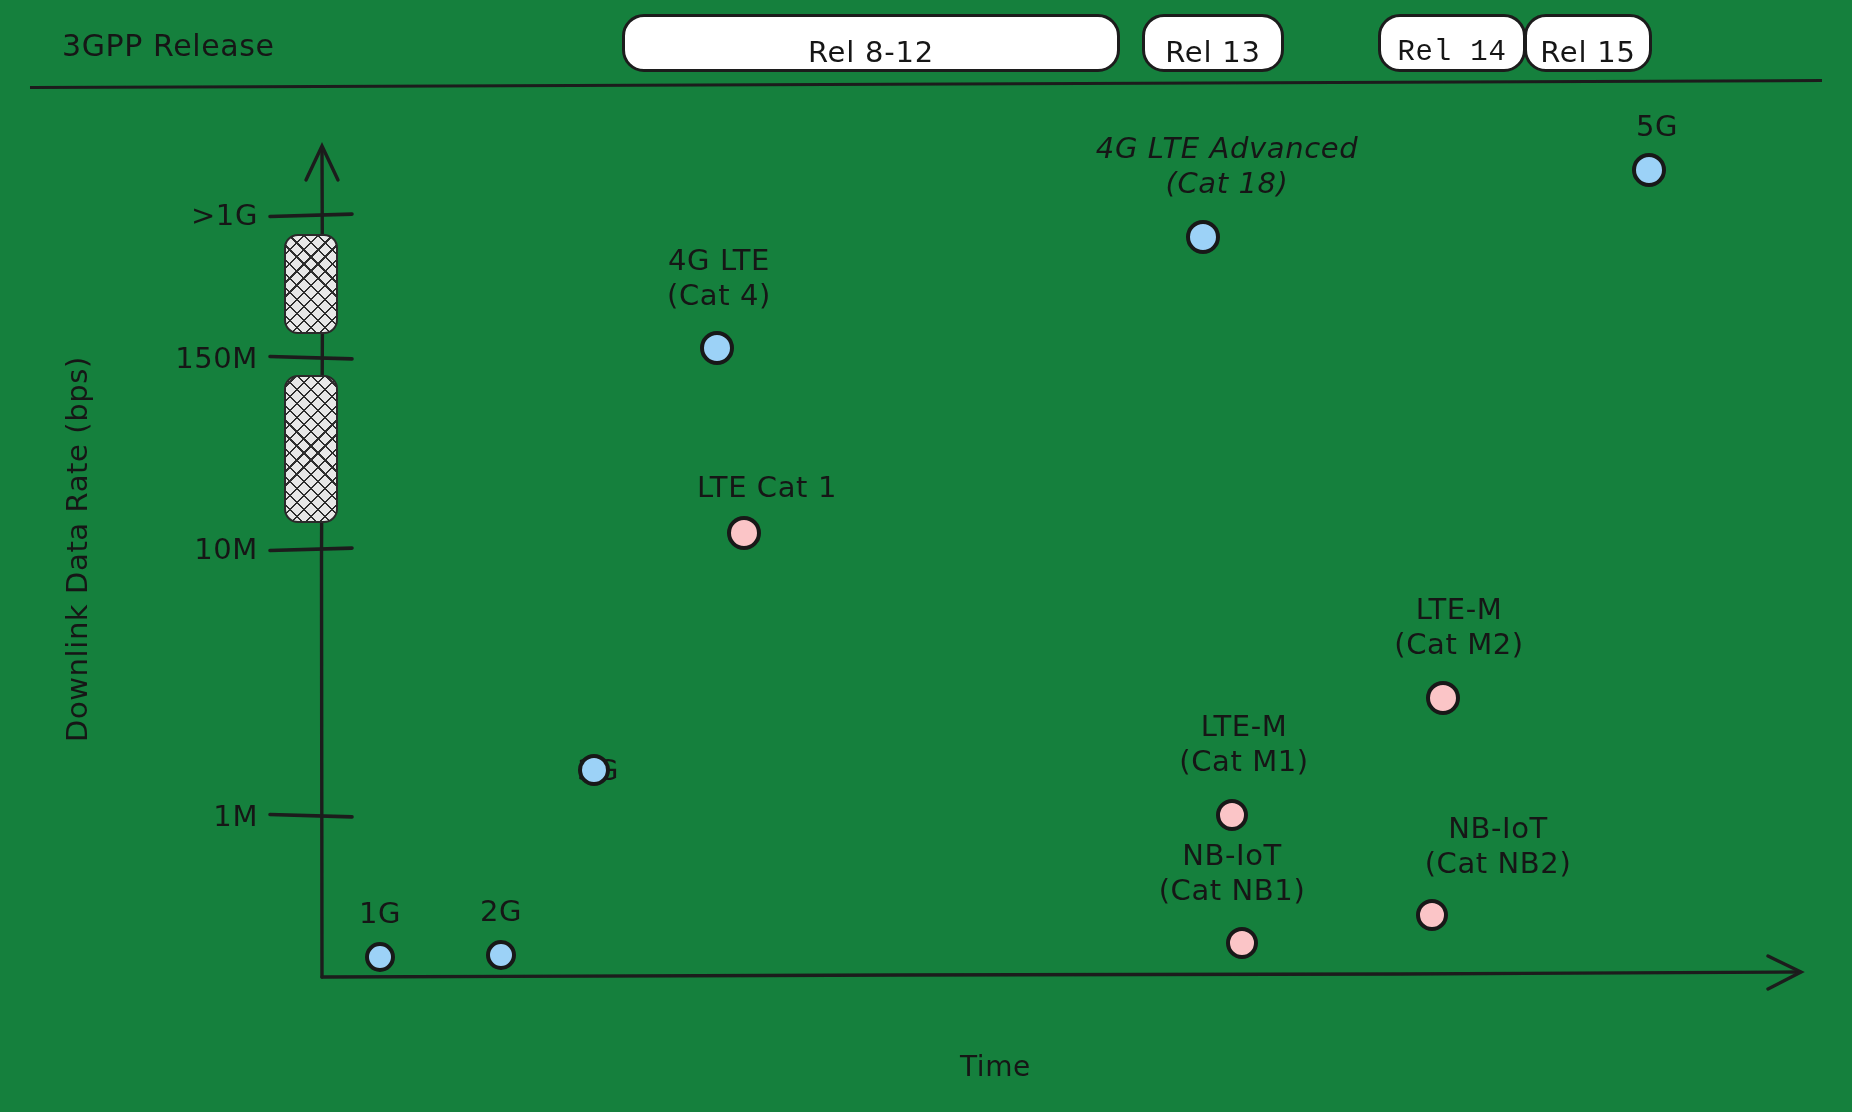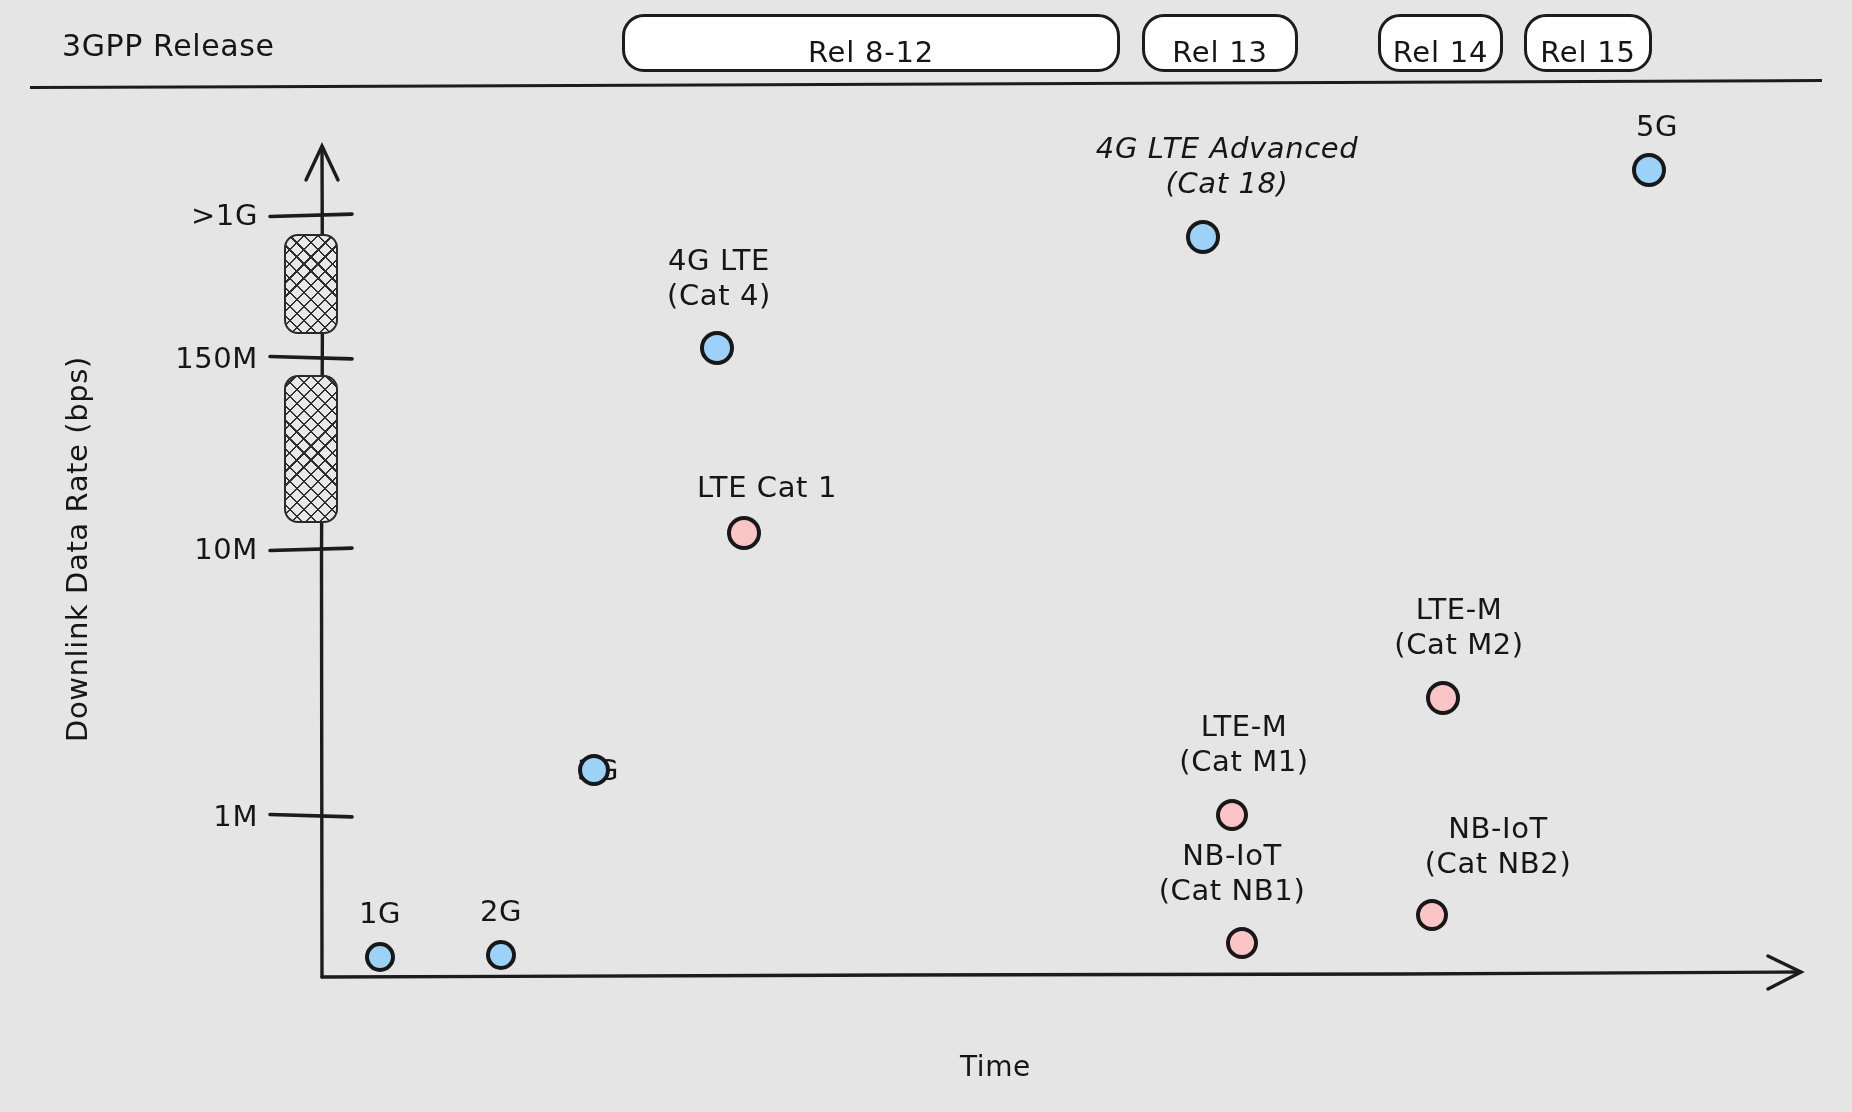--- a/index.html
+++ b/index.html
@@ -15,7 +15,7 @@
     position: relative;
     width: 1852px;
     height: 1112px;
-    background: #e5e5e5;
+    background: #15803d;
     overflow: hidden;
   }
 

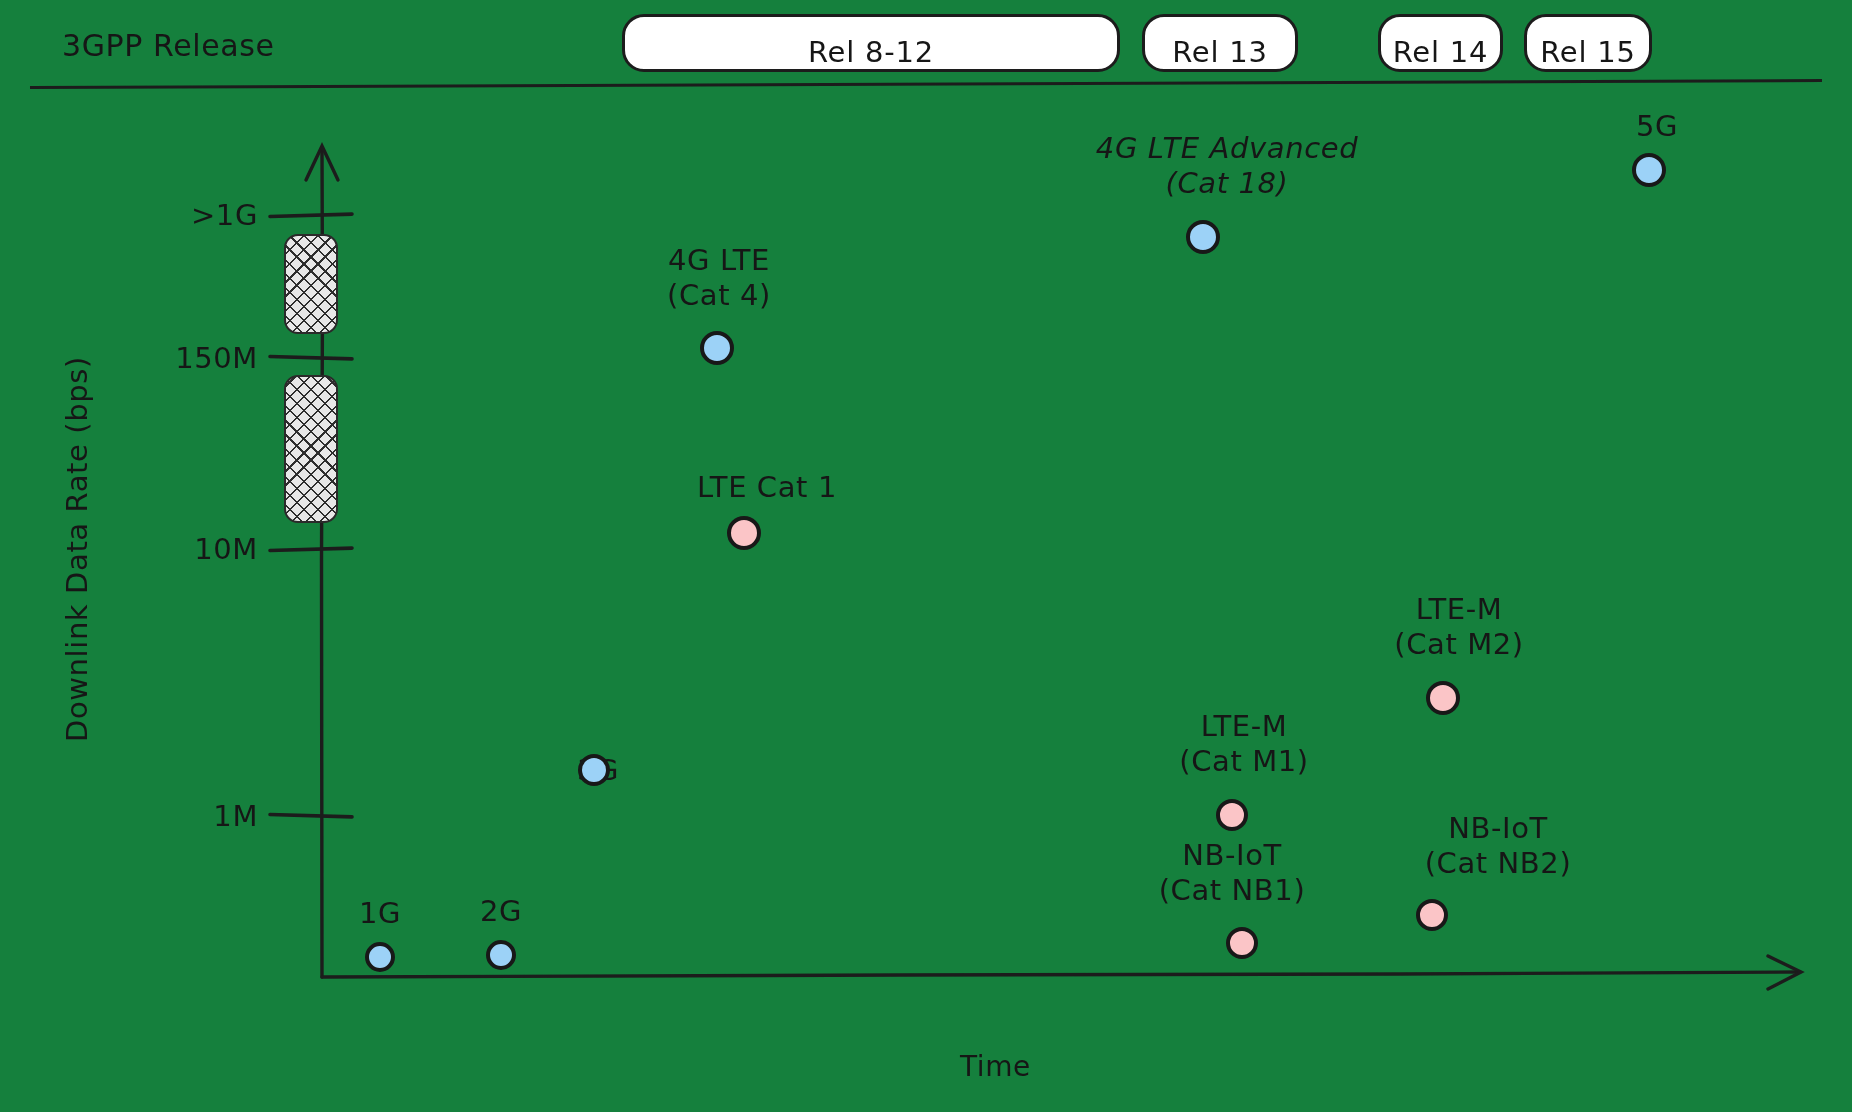--- a/index.html
+++ b/index.html
@@ -135,7 +135,7 @@
       <div class="rel-box hand" style="left: 622px; top: 14px; width: 498px; height: 58px;">
         <span>Rel 8-12</span>
       </div>
-      <div class="rel-box hand" style="left: 1142px; top: 14px; width: 156px; height: 58px;">
+      <div class="rel-box hand" style="left: 1142px; top: 14px; width: 142px; height: 58px;">
         <span>Rel 13</span>
       </div>
       <div class="rel-box hand" style="left: 1378px; top: 14px; width: 125px; height: 58px;">

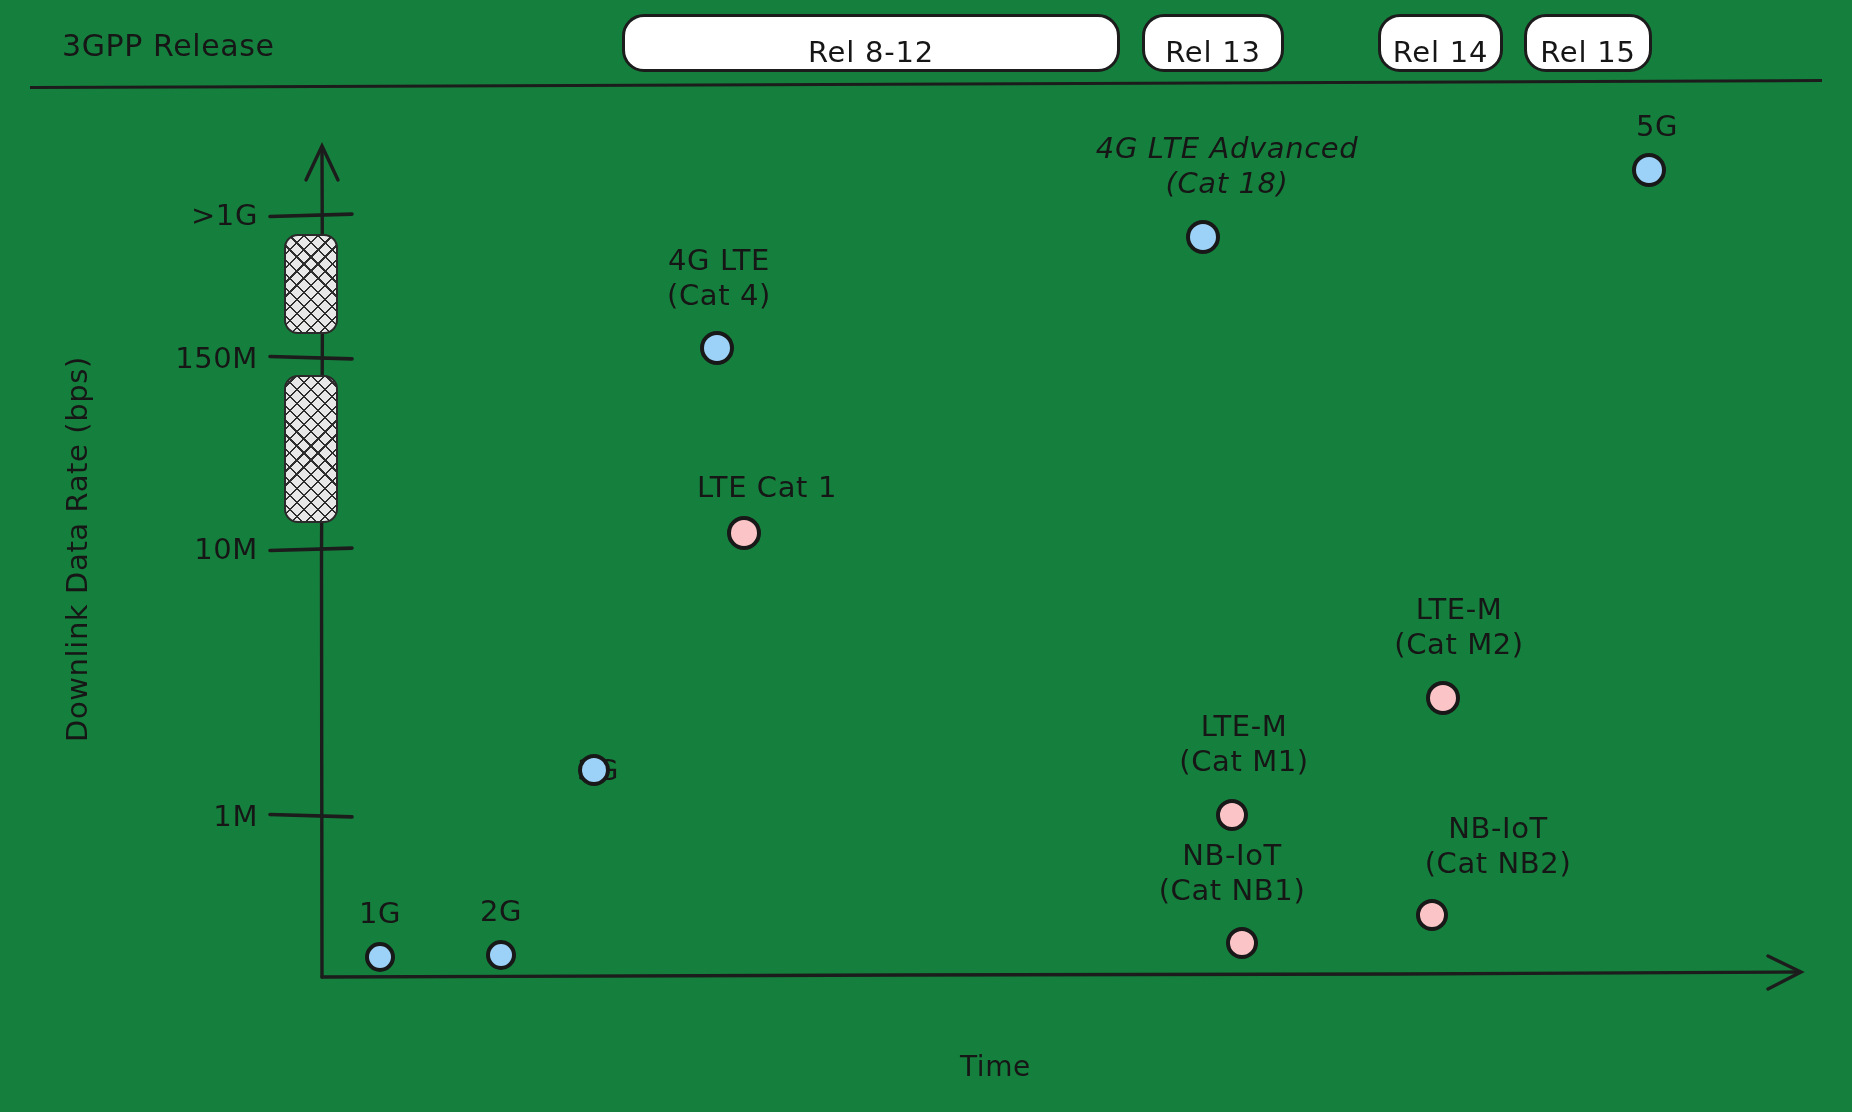--- a/index.html
+++ b/index.html
@@ -138,7 +138,7 @@
       <div class="rel-box hand" style="left: 1142px; top: 14px; width: 142px; height: 58px;">
         <span>Rel 13</span>
       </div>
-      <div class="rel-box hand" style="left: 1378px; top: 14px; width: 125px; height: 58px;">
+      <div class="rel-box hand" style="left: 1378px; top: 14px; width: 148px; height: 58px; font-family: Liberation Mono, monospace;">
         <span>Rel 14</span>
       </div>
       <div class="rel-box hand" style="left: 1524px; top: 14px; width: 128px; height: 58px;">

